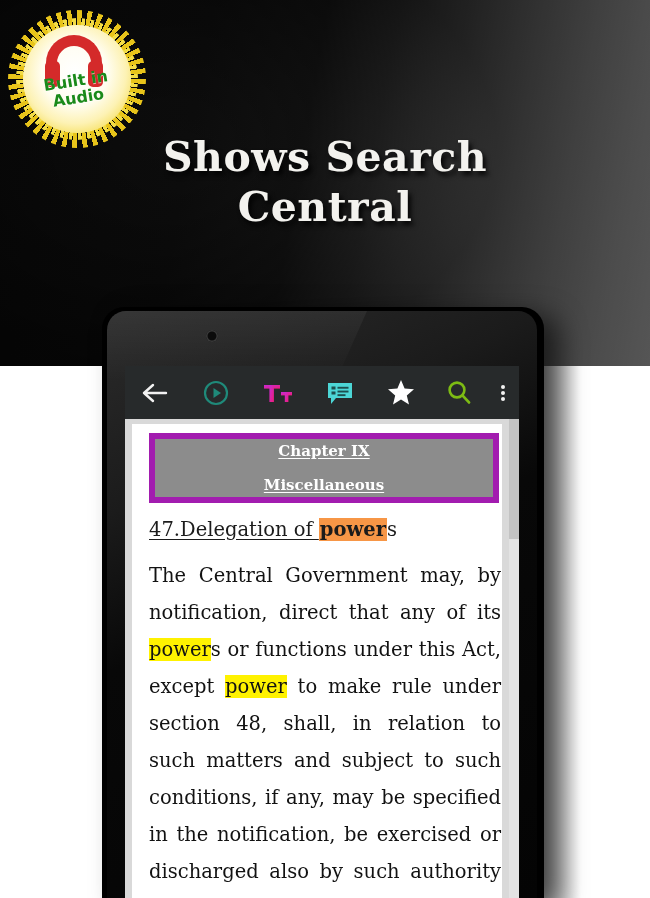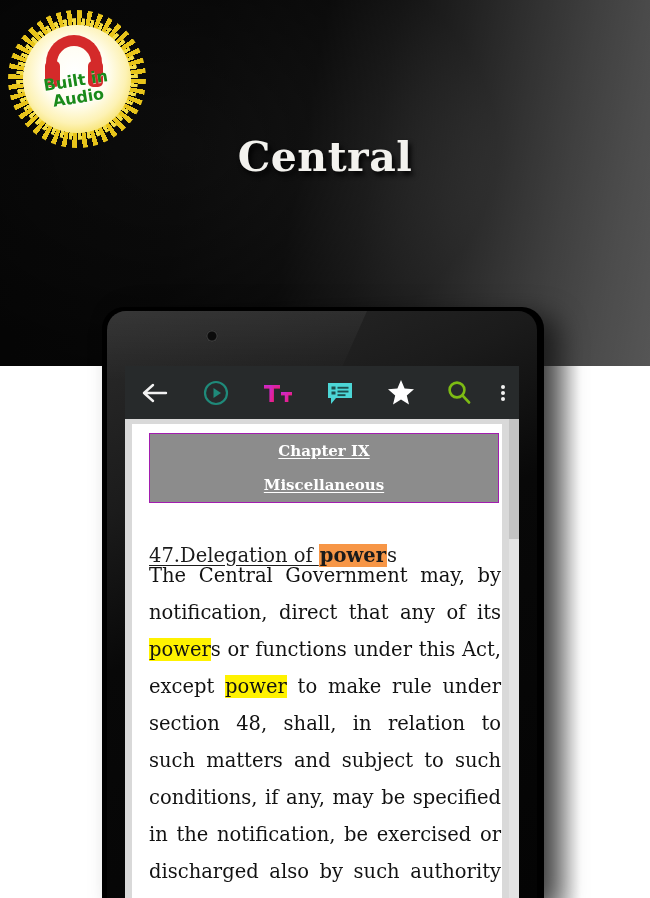--- a/index.html
+++ b/index.html
@@ -211,6 +211,7 @@
 </div>
 
 <div id="headline">
+  <div>Shows Search</div>
   <div>Central</div>
 </div>
 

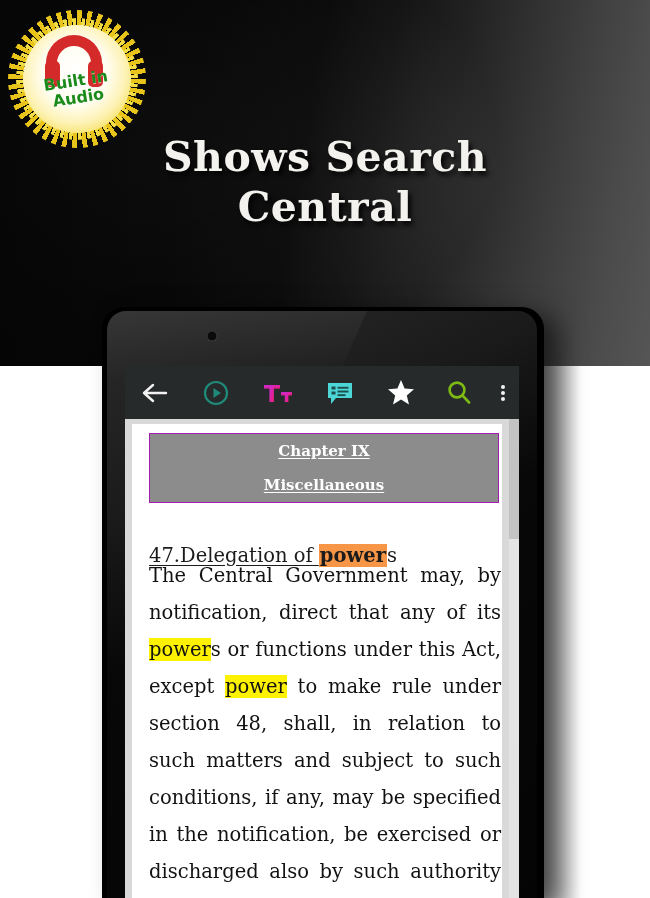--- a/index.html
+++ b/index.html
@@ -148,7 +148,7 @@
 
   #chapter-banner{
     position:absolute;left:17px;top:9px;width:350px;height:70px;
-    background:#8c8c8c;border:1px solid #a21caf;box-sizing:border-box;
+    background:#8c8c8c;border:6px solid #a21caf;box-sizing:border-box;
     display:flex;flex-direction:column;align-items:center;justify-content:center;
   }
   .chap-line{

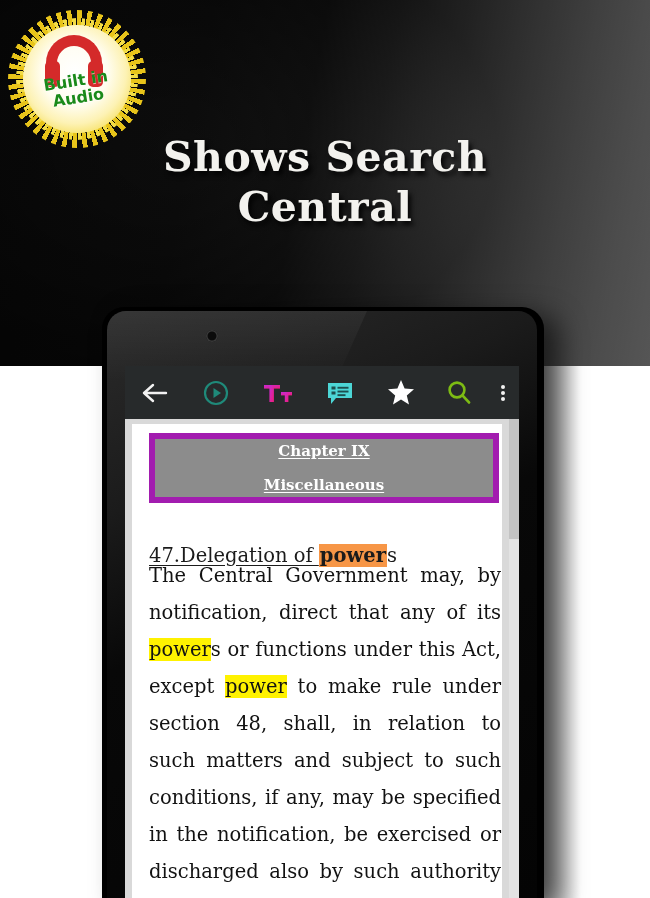--- a/index.html
+++ b/index.html
@@ -161,7 +161,6 @@
     position:absolute;left:17px;top:94px;width:352px;
     font-family:"DejaVu Serif",serif;font-size:19.5px;color:#1b1b1b;
     white-space:nowrap;
-    margin-top:26px;
   }
   #section-head .u{text-decoration:underline;text-underline-offset:3px;}
   .hl-orange{background:#f79646;font-weight:bold;padding:0 1px;}

